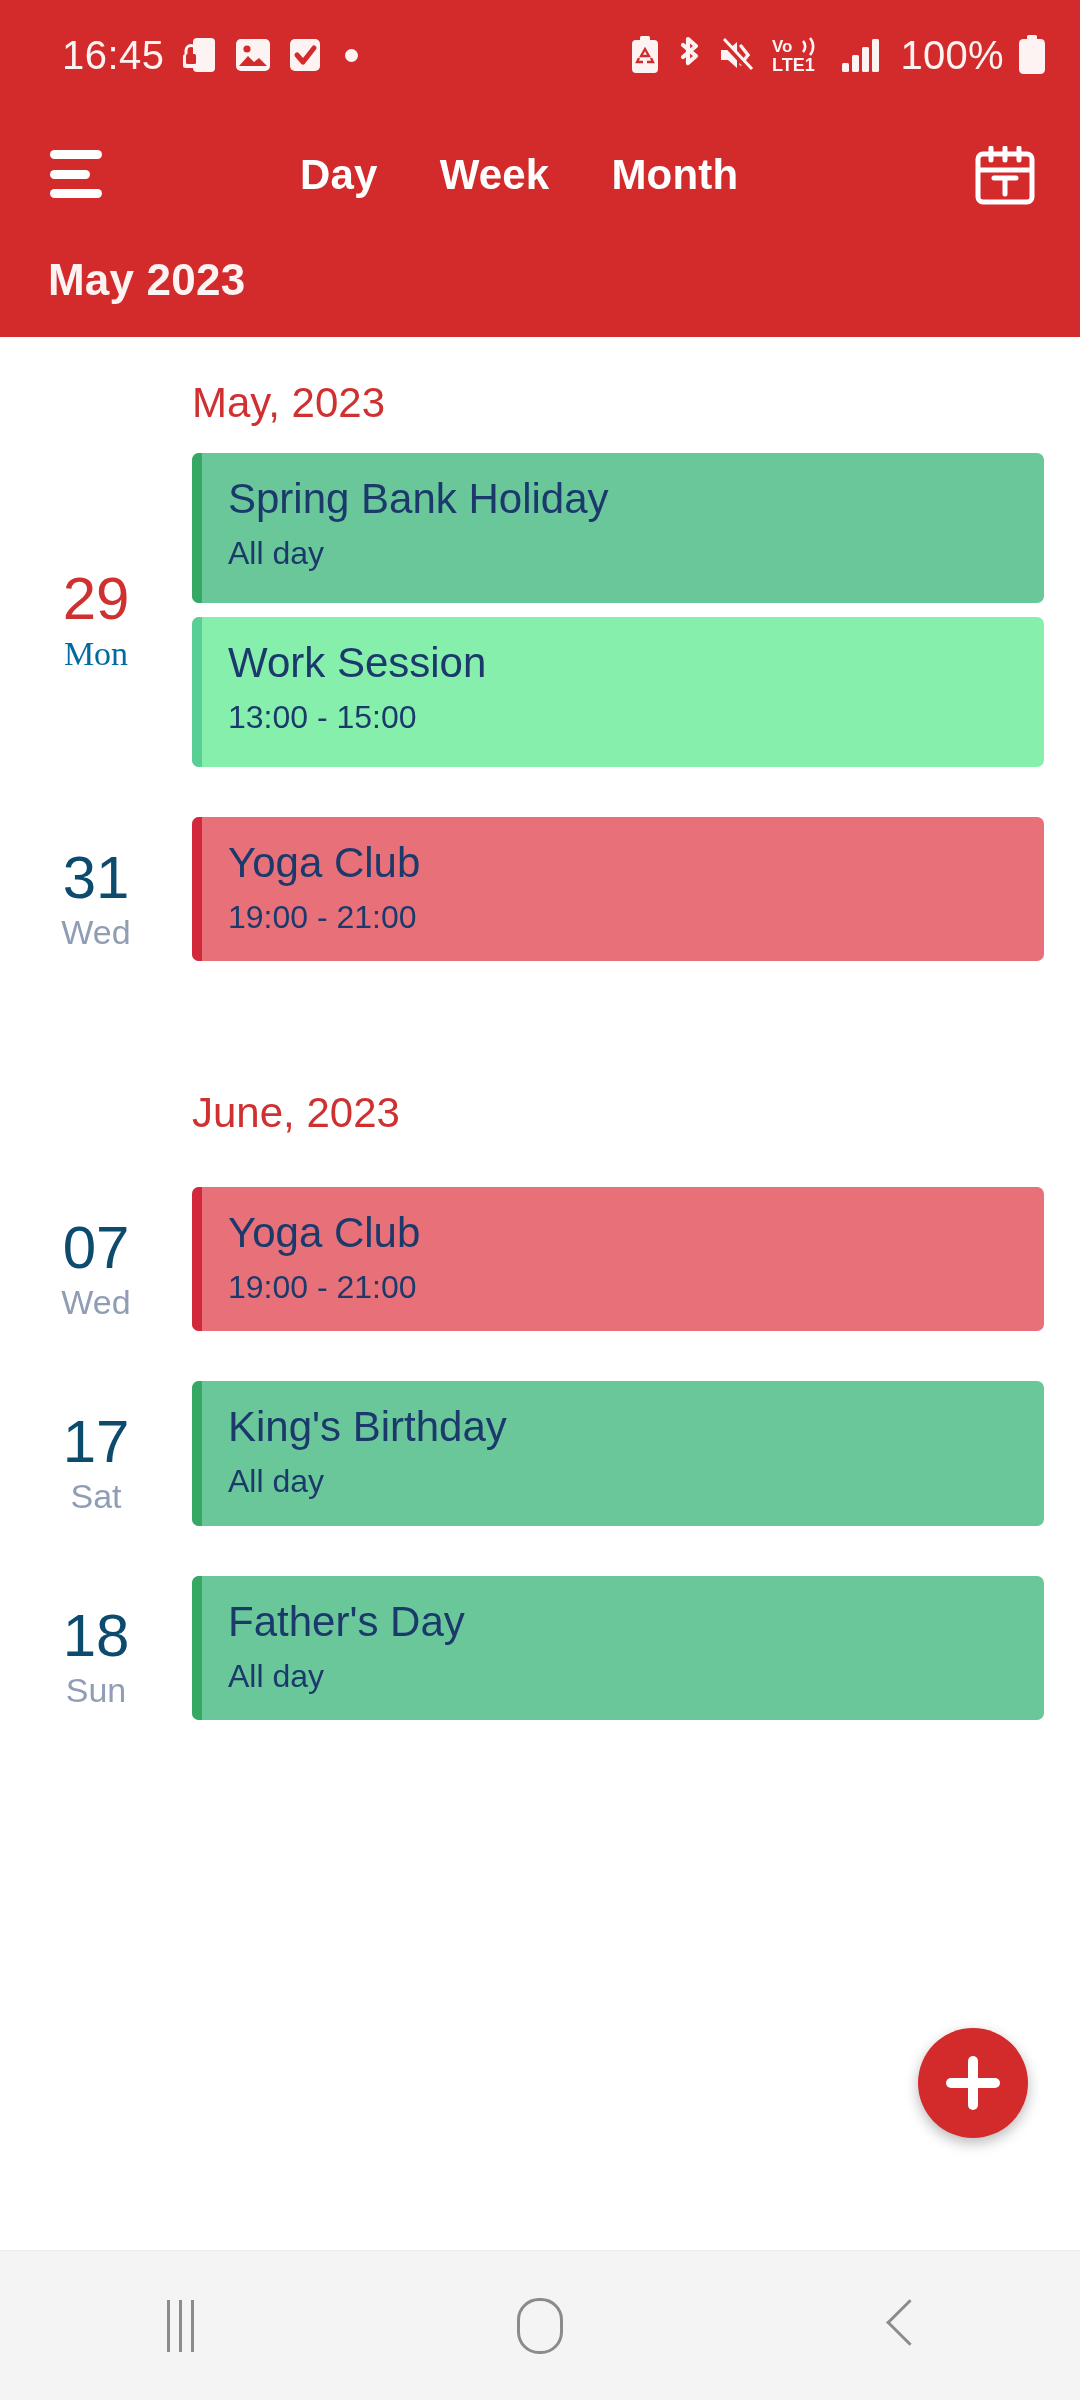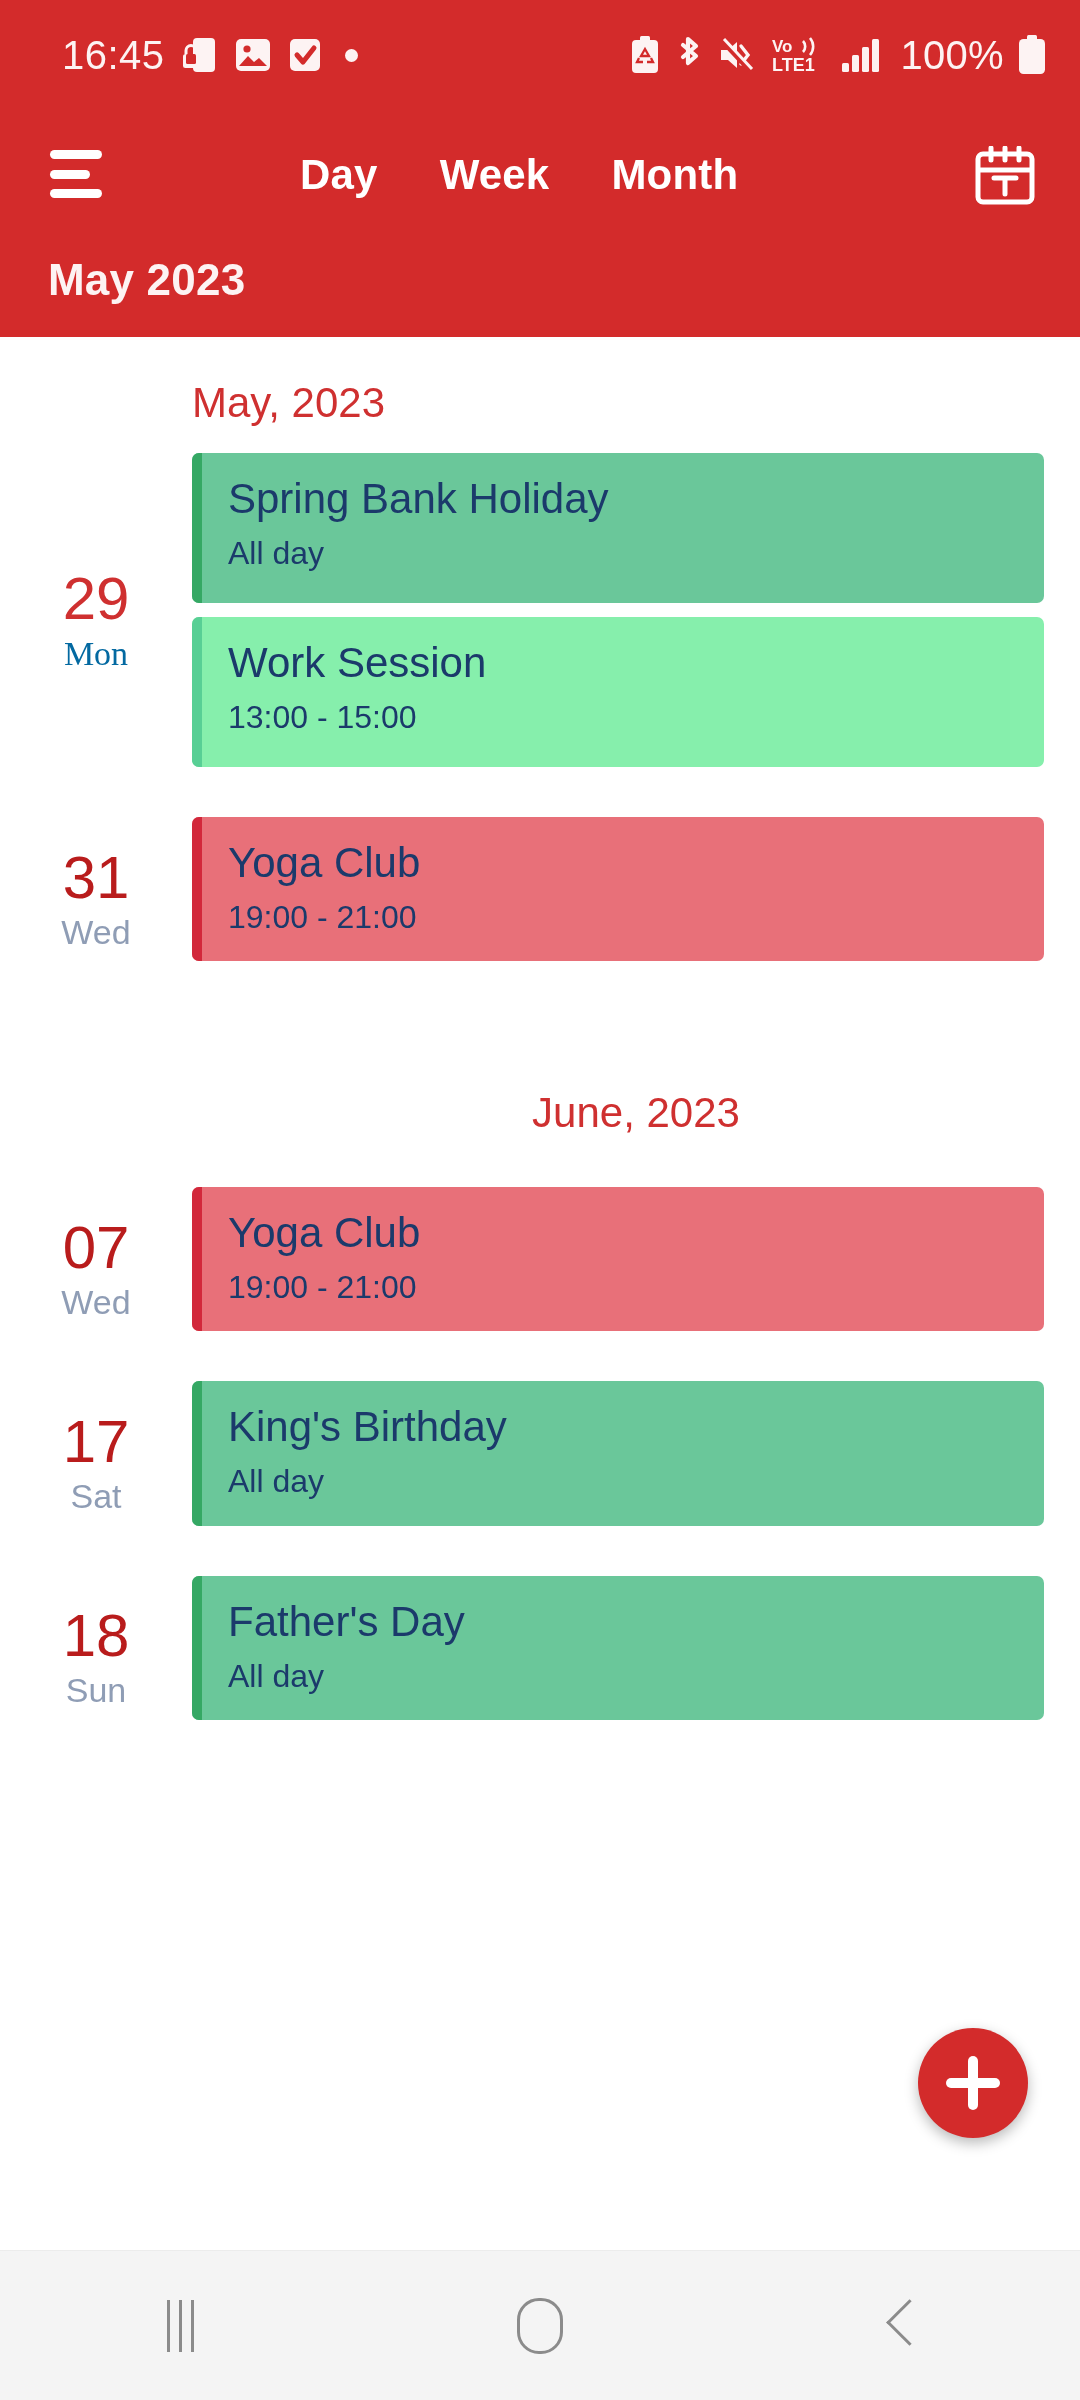--- a/index.html
+++ b/index.html
@@ -77,7 +77,7 @@
     display:flex; flex-direction:column; align-items:center;
     padding-top:10px;
   }
-  .day-num{ font-size:60px; font-weight:400; line-height:1.05; color:#b91c1c; }
+  .day-num{ font-size:60px; font-weight:400; line-height:1.05; color:#0c4a6e; }
   .day-name{ font-size:34px; font-weight:400; line-height:1.4; color:#8f9db5; }
   .day-col.today .day-num{ color:#cf3030; }
   .day-col.today .day-name{ color:#0369a1;font-family:Liberation Serif, serif; }

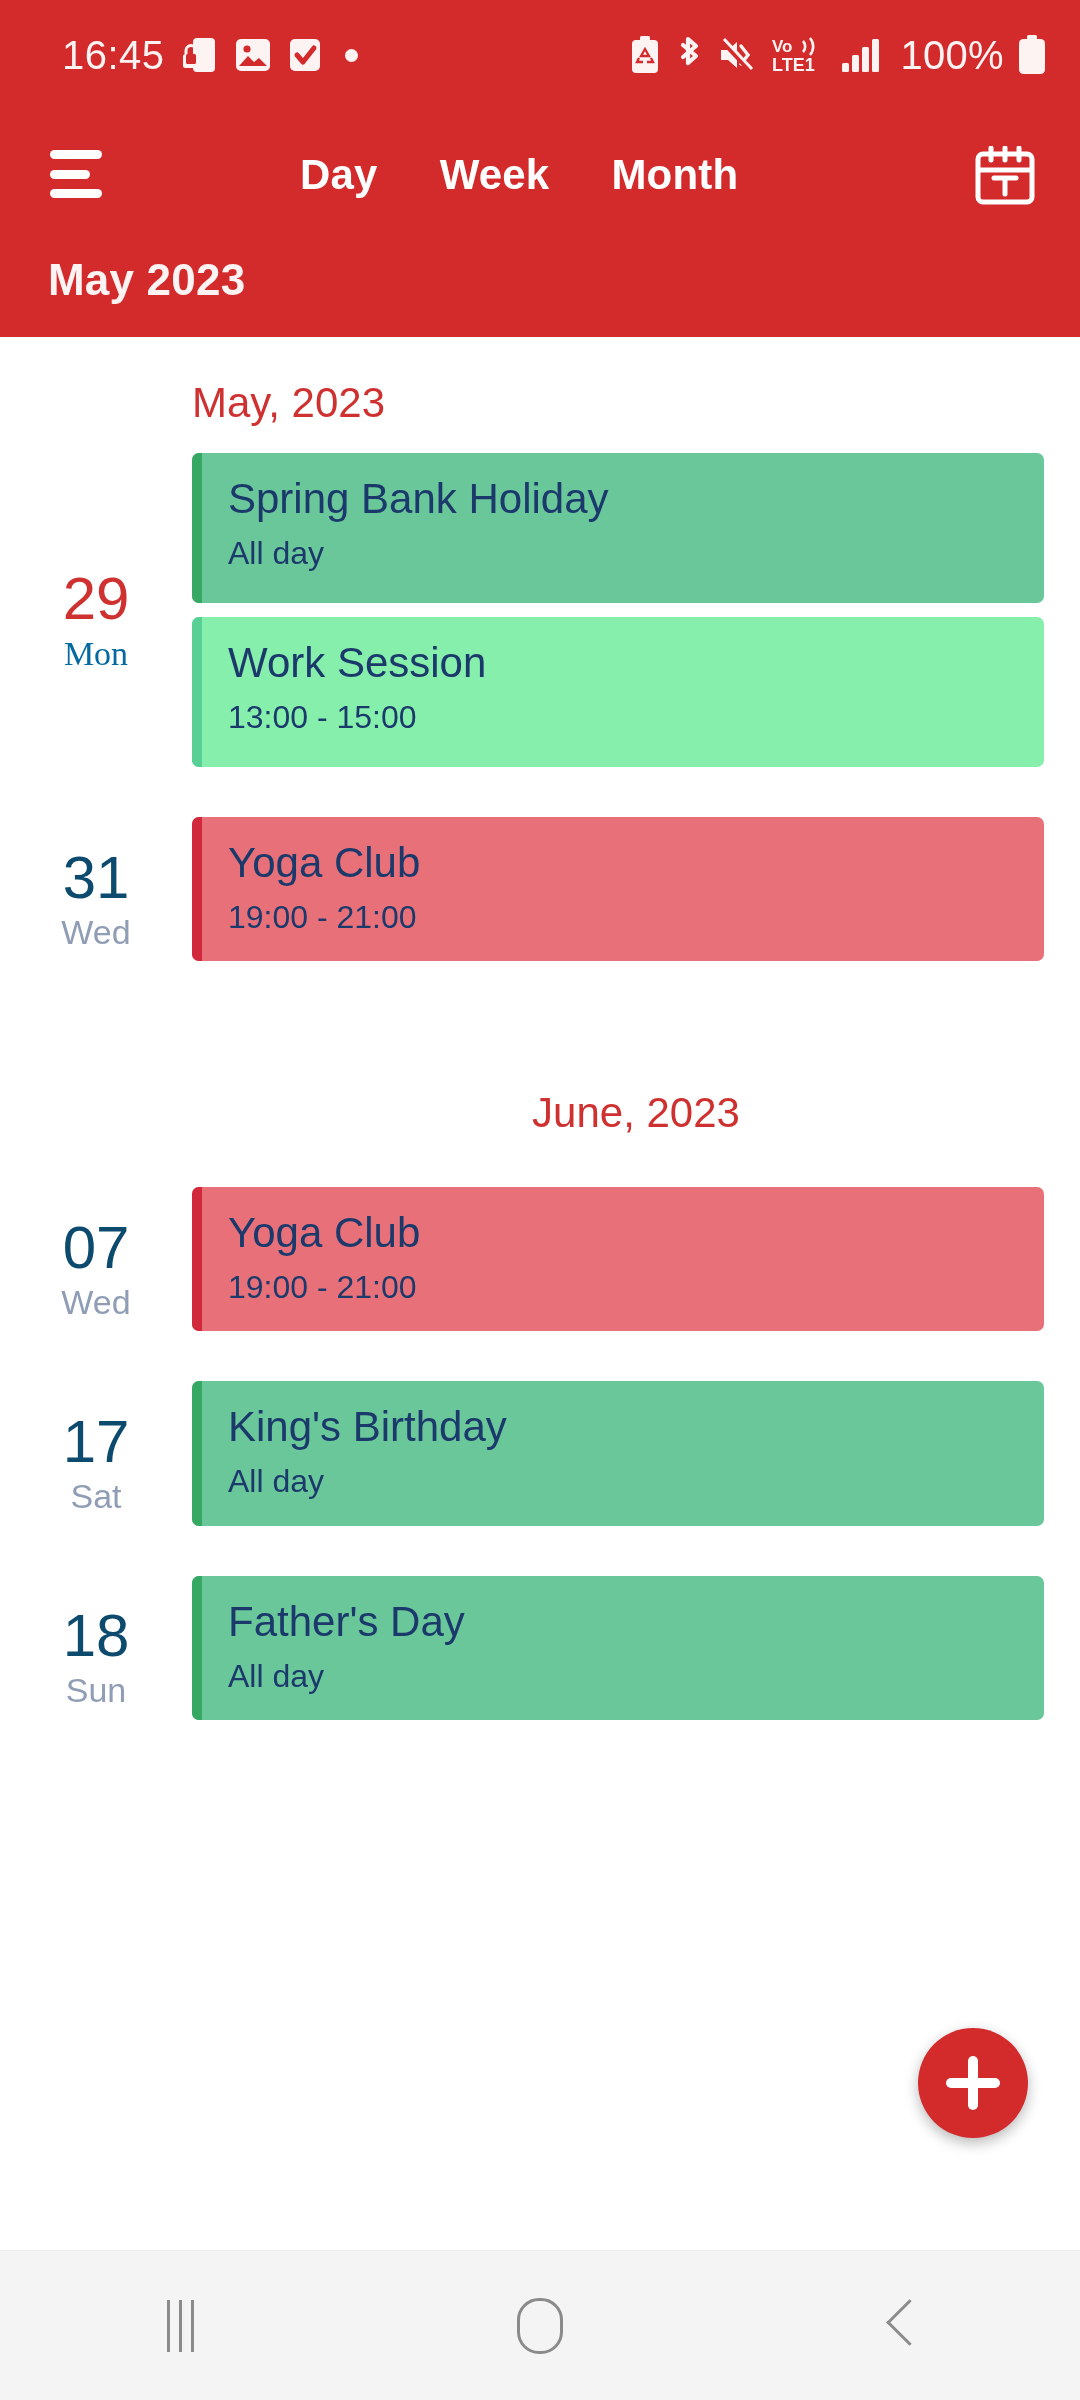--- a/index.html
+++ b/index.html
@@ -265,7 +265,7 @@
             </div>
           </div>
         </div>
-        <div class="month-header" style="padding-top: 78px; padding-bottom: 40px; text-align: center;">June, 2023</div>
+        <div class="month-header" style="padding-top: 78px; padding-bottom: 40px;">June, 2023</div>
         <div class="day-row" style="margin-bottom: 36px; margin-top: 10px;">
           <div class="day-col">
             <div class="day-num">07</div>

